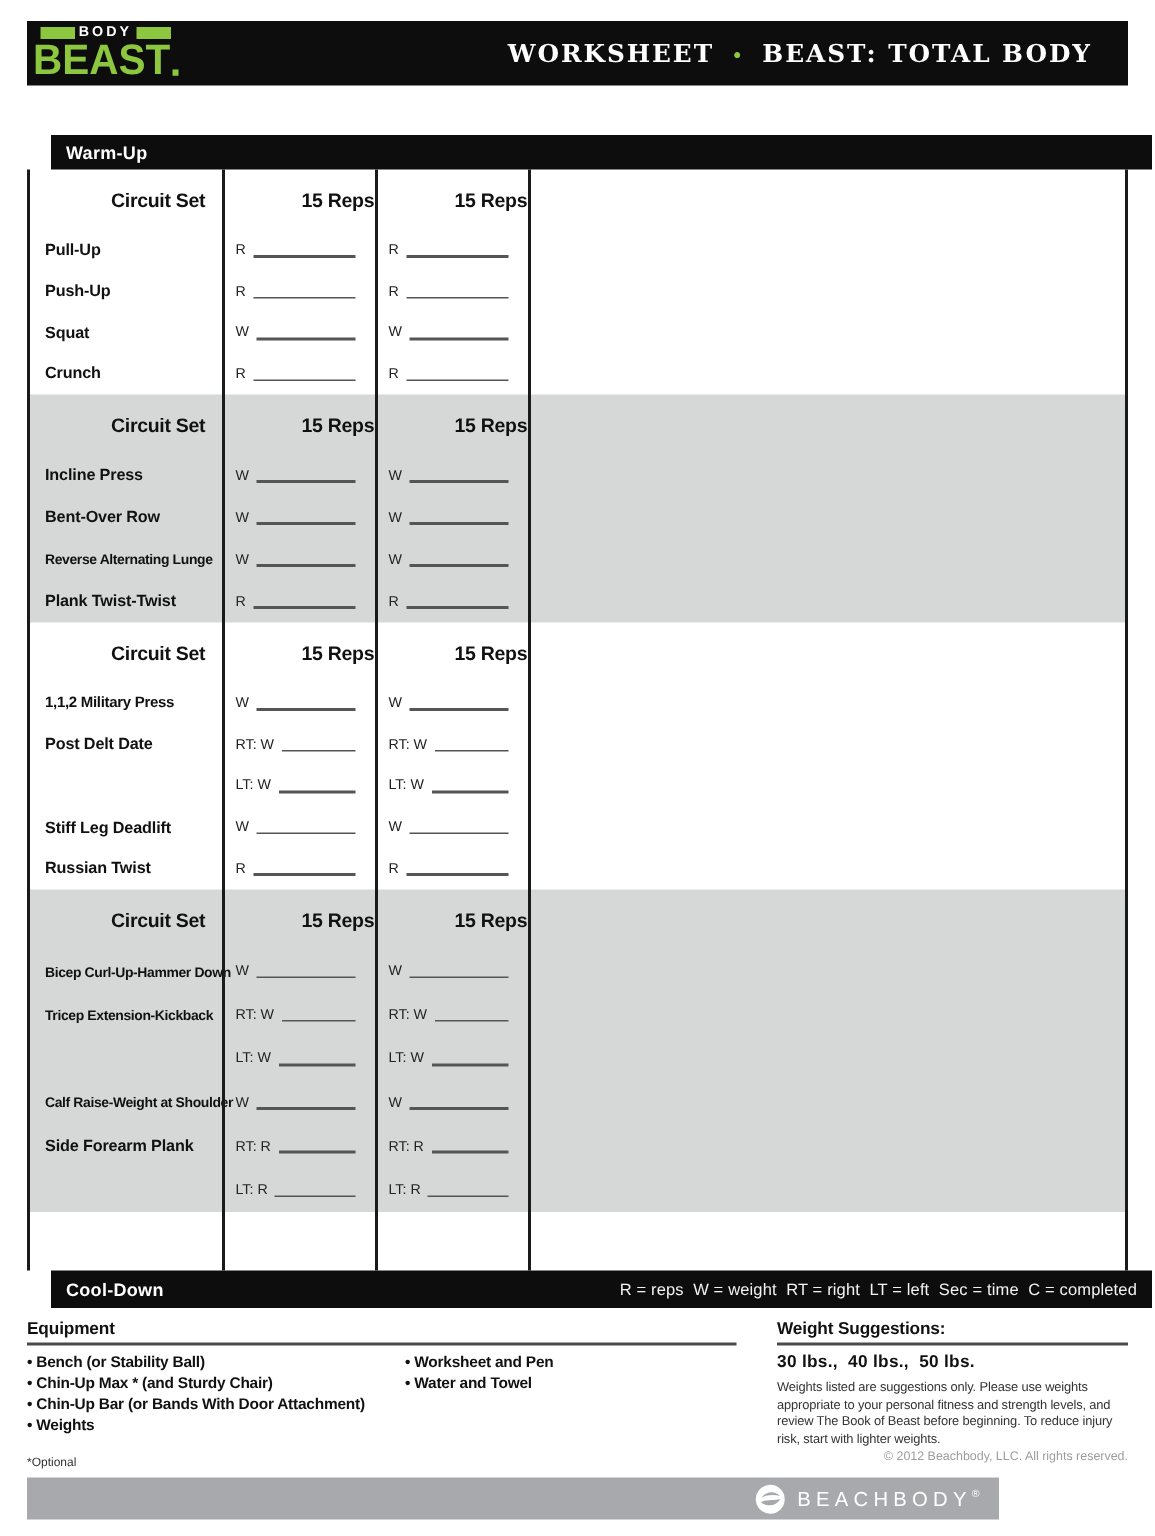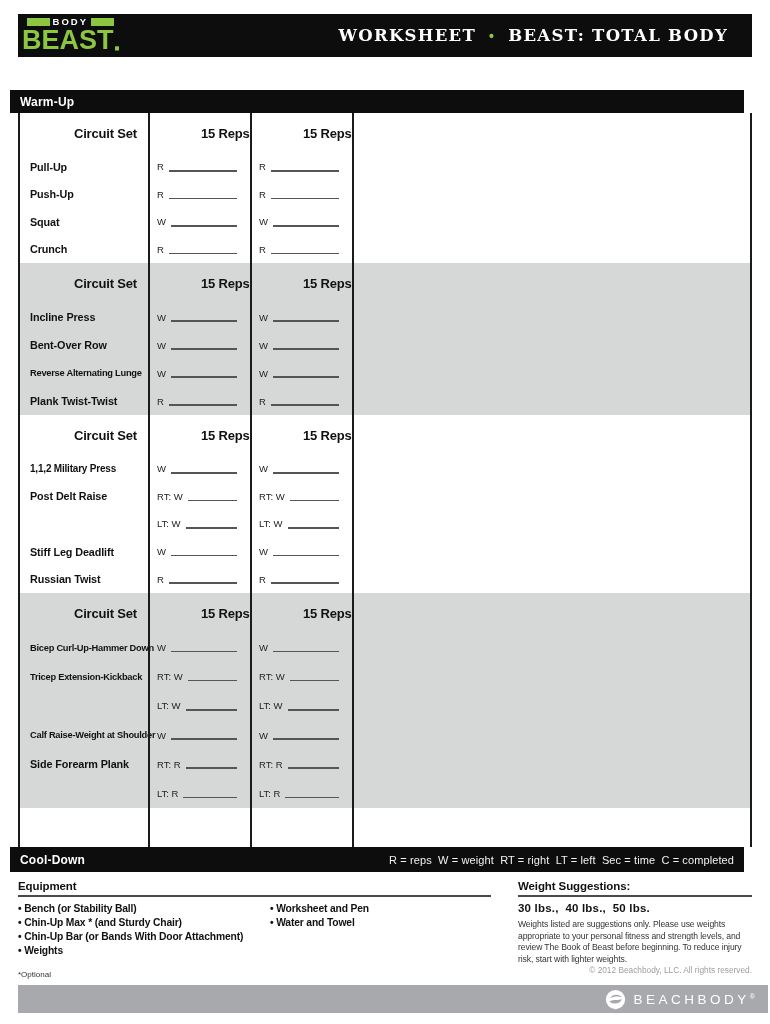--- a/index.html
+++ b/index.html
@@ -31,7 +31,7 @@
               font-weight:bold; font-size:12.5px; letter-spacing:-0.1px; }
 
   
-  .black-bar { position:absolute; left:10px; width:734px; background:#0d0d0d; color:#fff;
+  .black-bar { position:absolute; left:34px; width:734px; background:#0d0d0d; color:#fff;
                display:flex; align-items:center; padding:0 10px; }
   .warmup-bar { top:90px; height:23px; font-weight:bold; font-size:12px; letter-spacing:0.2px; }
   .cooldown-bar { top:847px; height:25px; font-weight:bold; font-size:12px; letter-spacing:0.2px; }

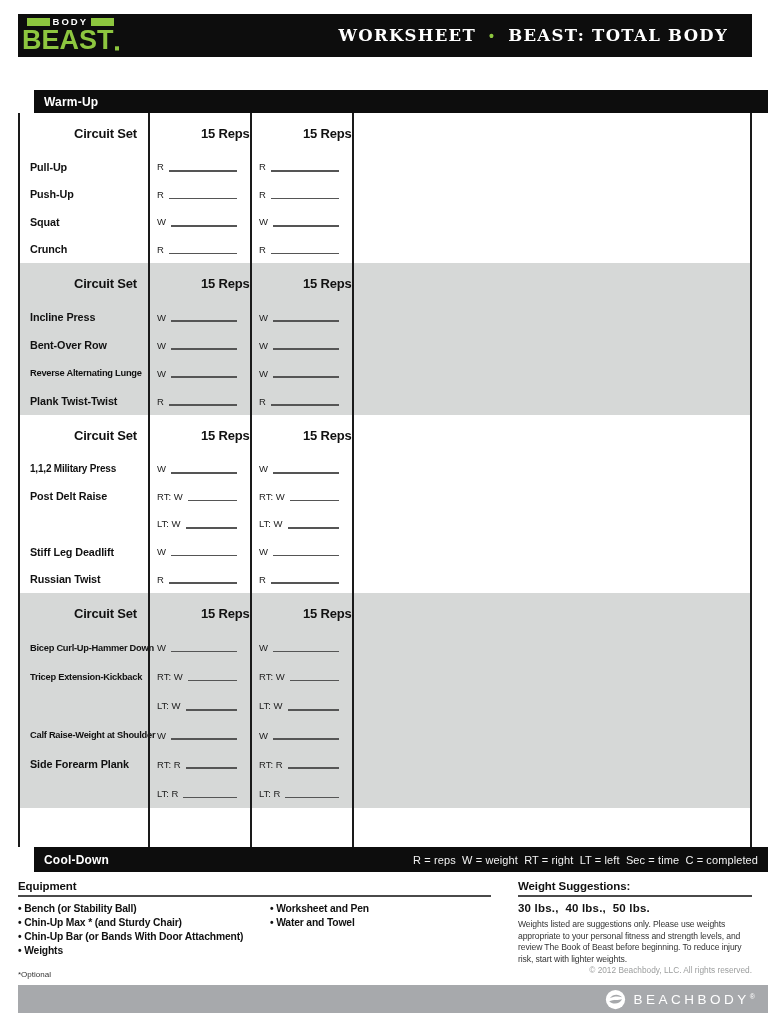--- a/index.html
+++ b/index.html
@@ -259,7 +259,7 @@
             <div></div>
           </div>
           <div class="trow">
-            <div class="c-label">Post Delt Raise</div>
+            <div class="c-label">Post Delt Date</div>
             <div class="c-field">
               <span class="prefix">RT: W</span>
               <span class="uline"></span>

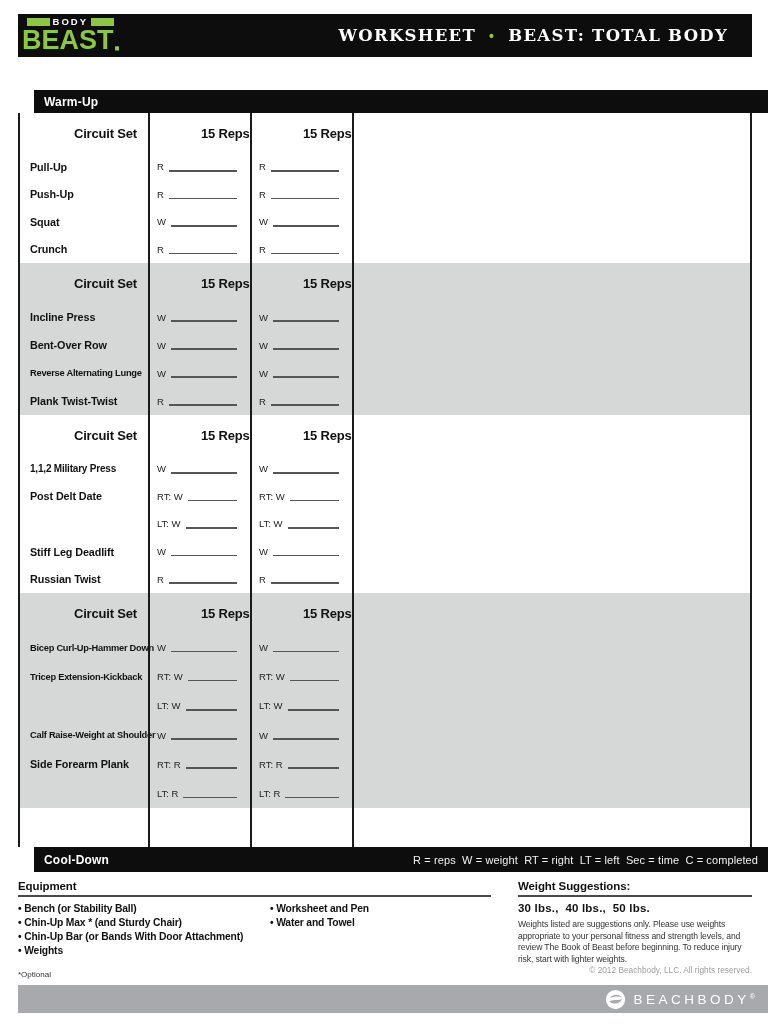--- a/index.html
+++ b/index.html
@@ -82,7 +82,7 @@
   .copyright { text-align:right; font-size:8.3px; color:#9c9e9e; }
 
   
-  .footer-bar { position:absolute; left:18px; top:985px; width:750px; height:28px;
+  .footer-bar { position:absolute; left:18px; top:985px; width:648px; height:28px;
                 background:#A7A9AC; display:flex; align-items:center; justify-content:flex-end;
                 padding-right:13px; gap:8px; }
   .bb-icon { width:21px; height:21px; }

